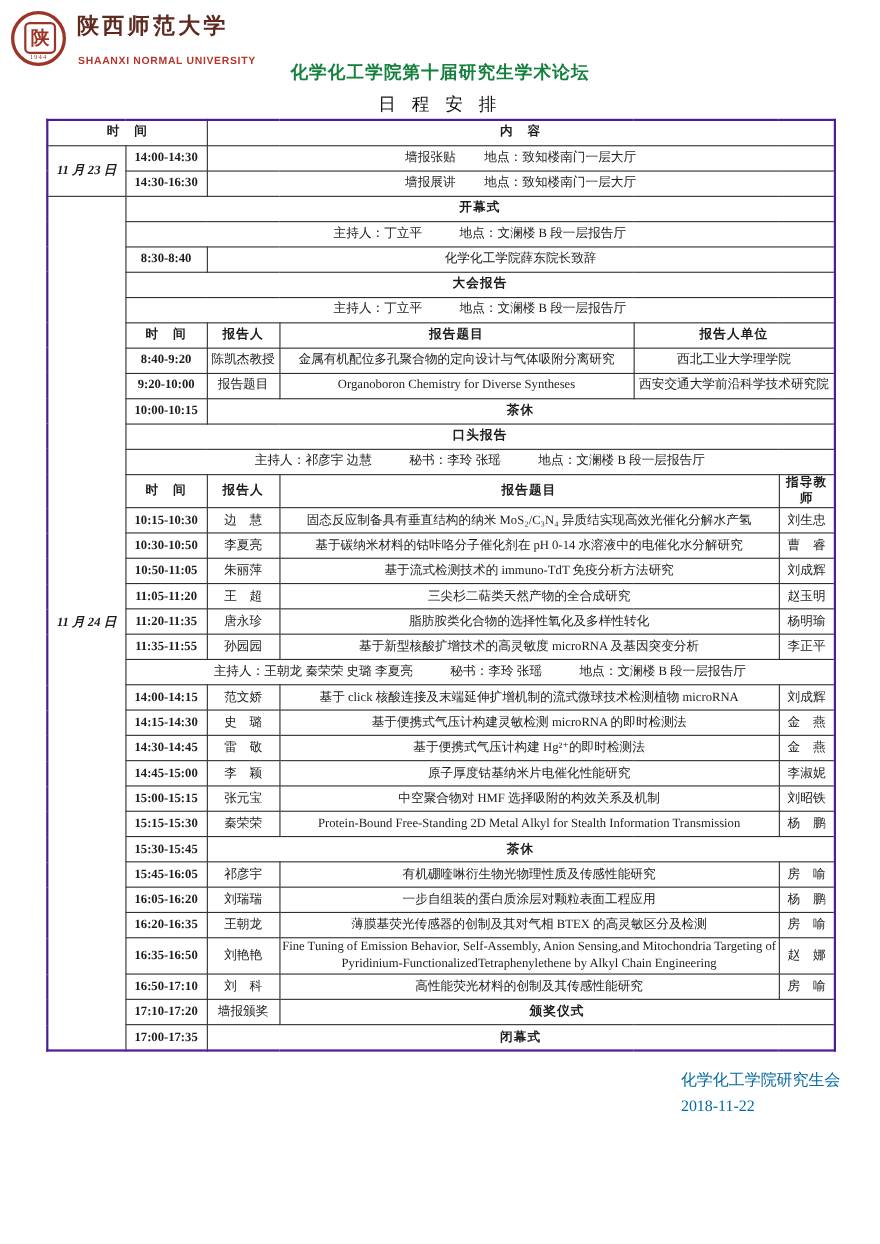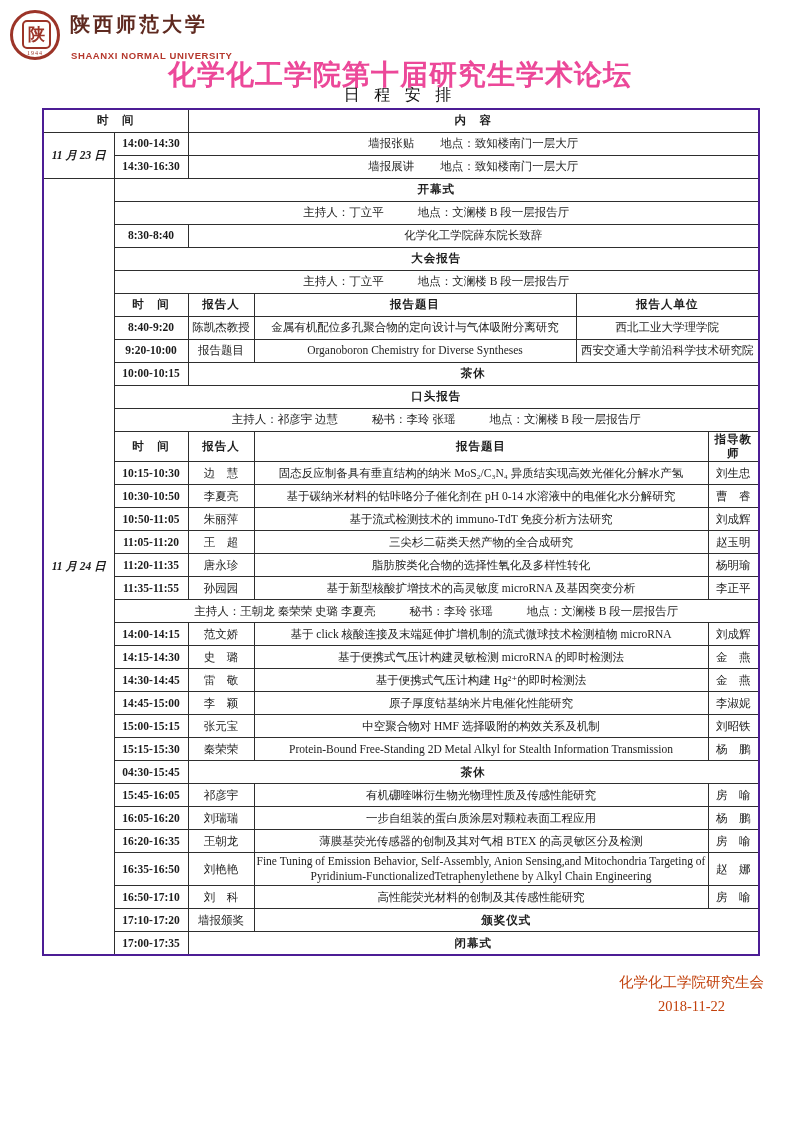--- a/index.html
+++ b/index.html
@@ -17,7 +17,7 @@
   .wordmark{position:absolute;left:60px;top:6px;font-size:20px;font-weight:bold;color:#5f2a20;letter-spacing:3px;line-height:1;white-space:nowrap;}
   .wordmark-en{position:absolute;left:61px;top:42px;font-size:9.5px;font-weight:bold;color:#b5372c;letter-spacing:0.6px;font-family:"Liberation Sans","DejaVu Sans",sans-serif;white-space:nowrap;}
   
-  .doc-title{position:absolute;left:0;top:56px;width:100%;text-align:center;font-size:28px;font-weight:bold;letter-spacing:1px;font-family:"Liberation Sans","DejaVu Sans",sans-serif;color:#ec4899;}
+  .doc-title{position:absolute;left:0;top:56px;width:100%;text-align:center;font-size:16px;font-weight:bold;letter-spacing:1px;font-family:"Liberation Sans","DejaVu Sans",sans-serif;color:#15803d;}
   .doc-subtitle{position:absolute;left:0;top:85px;width:100%;text-align:center;font-size:16px;font-weight:normal;letter-spacing:5px;font-family:"Liberation Sans","DejaVu Sans",sans-serif;color:#111;}
   
   .sched{position:absolute;left:42px;top:108px;width:716px;height:842px;border-collapse:collapse;table-layout:fixed;}

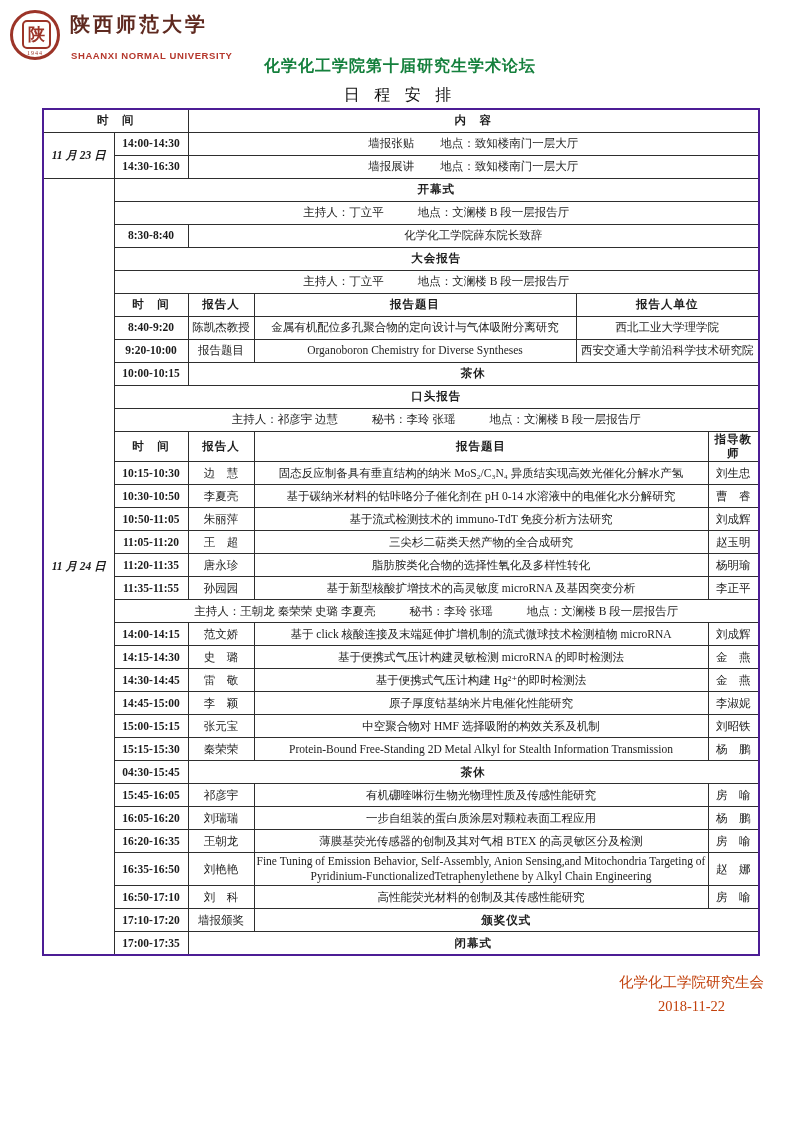--- a/index.html
+++ b/index.html
@@ -236,7 +236,7 @@
       </tr>
 
       <tr>
-        <td class="tm">04:30-15:45</td>
+        <td class="tm">15:30-15:45</td>
         <td colspan="4" class="sec">茶休</td>
       </tr>
 

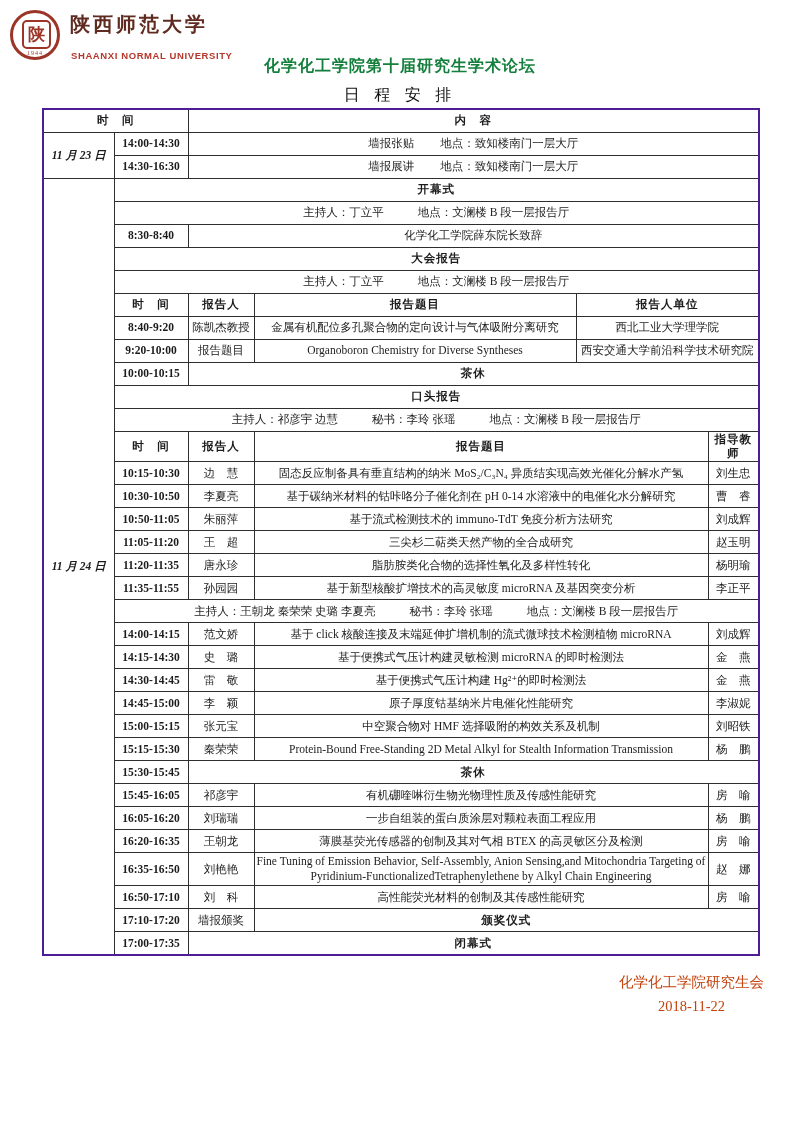--- a/index.html
+++ b/index.html
@@ -35,7 +35,7 @@
   .poster{padding-right:84px;}
   .poster span + span{margin-left:26px;}
   
-  .footer{position:absolute;top:971px;right:36px;text-align:center;font-size:14.5px;line-height:1.65;color:#c2410c;}
+  .footer{position:absolute;top:971px;right:36px;font-size:14.5px;line-height:1.65;color:#0369a1;}
 </style>
 </head>
 <body>

